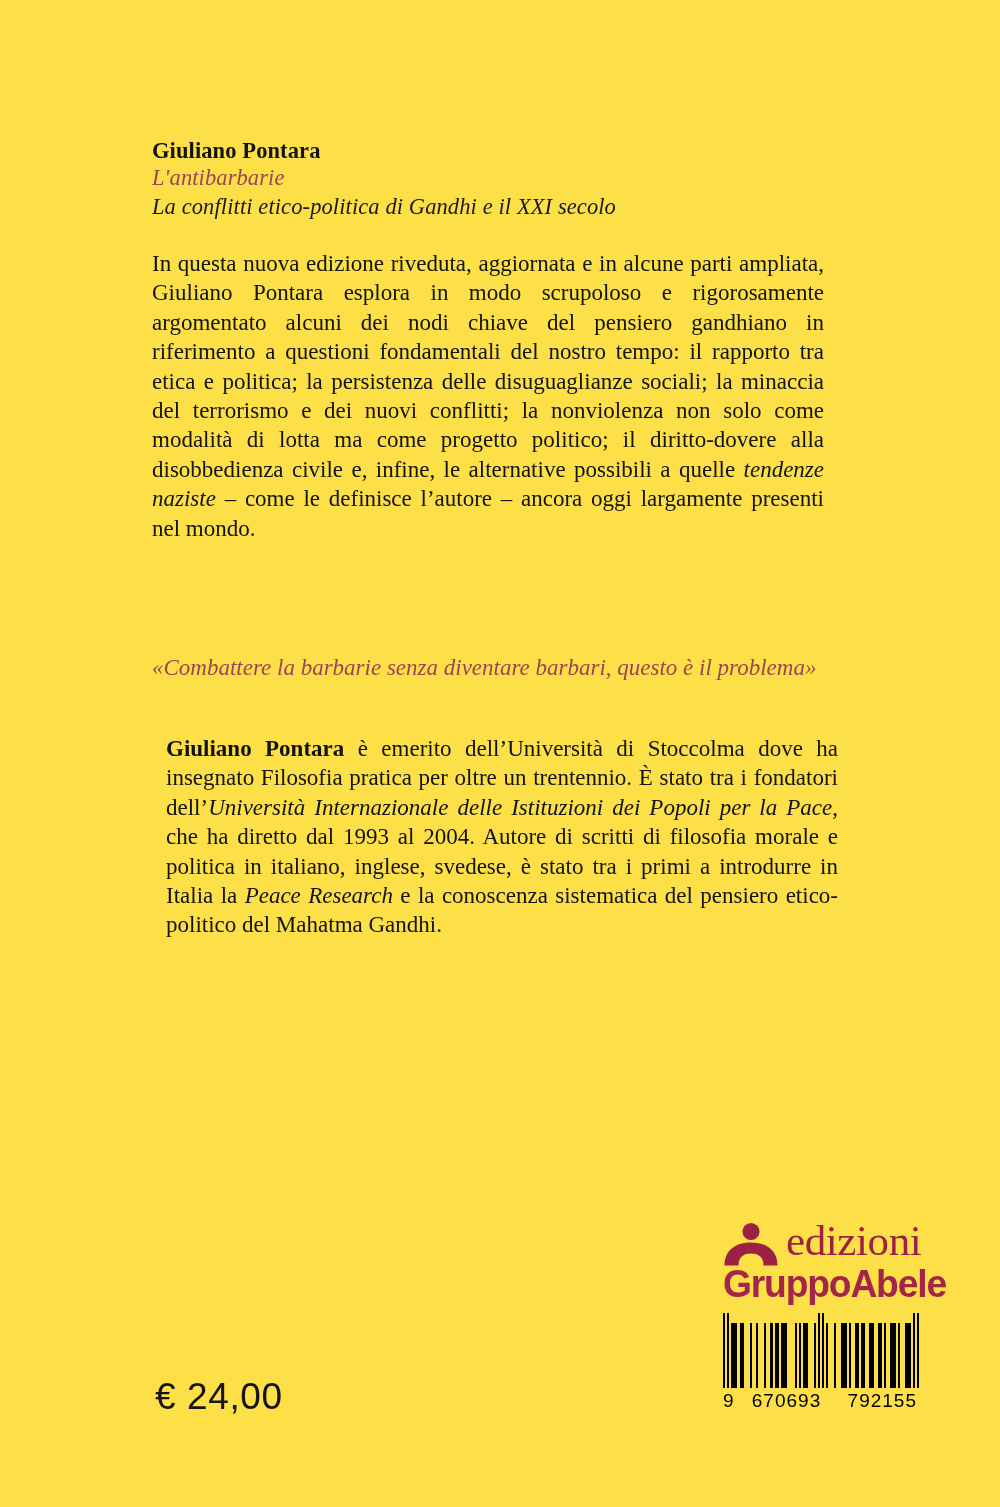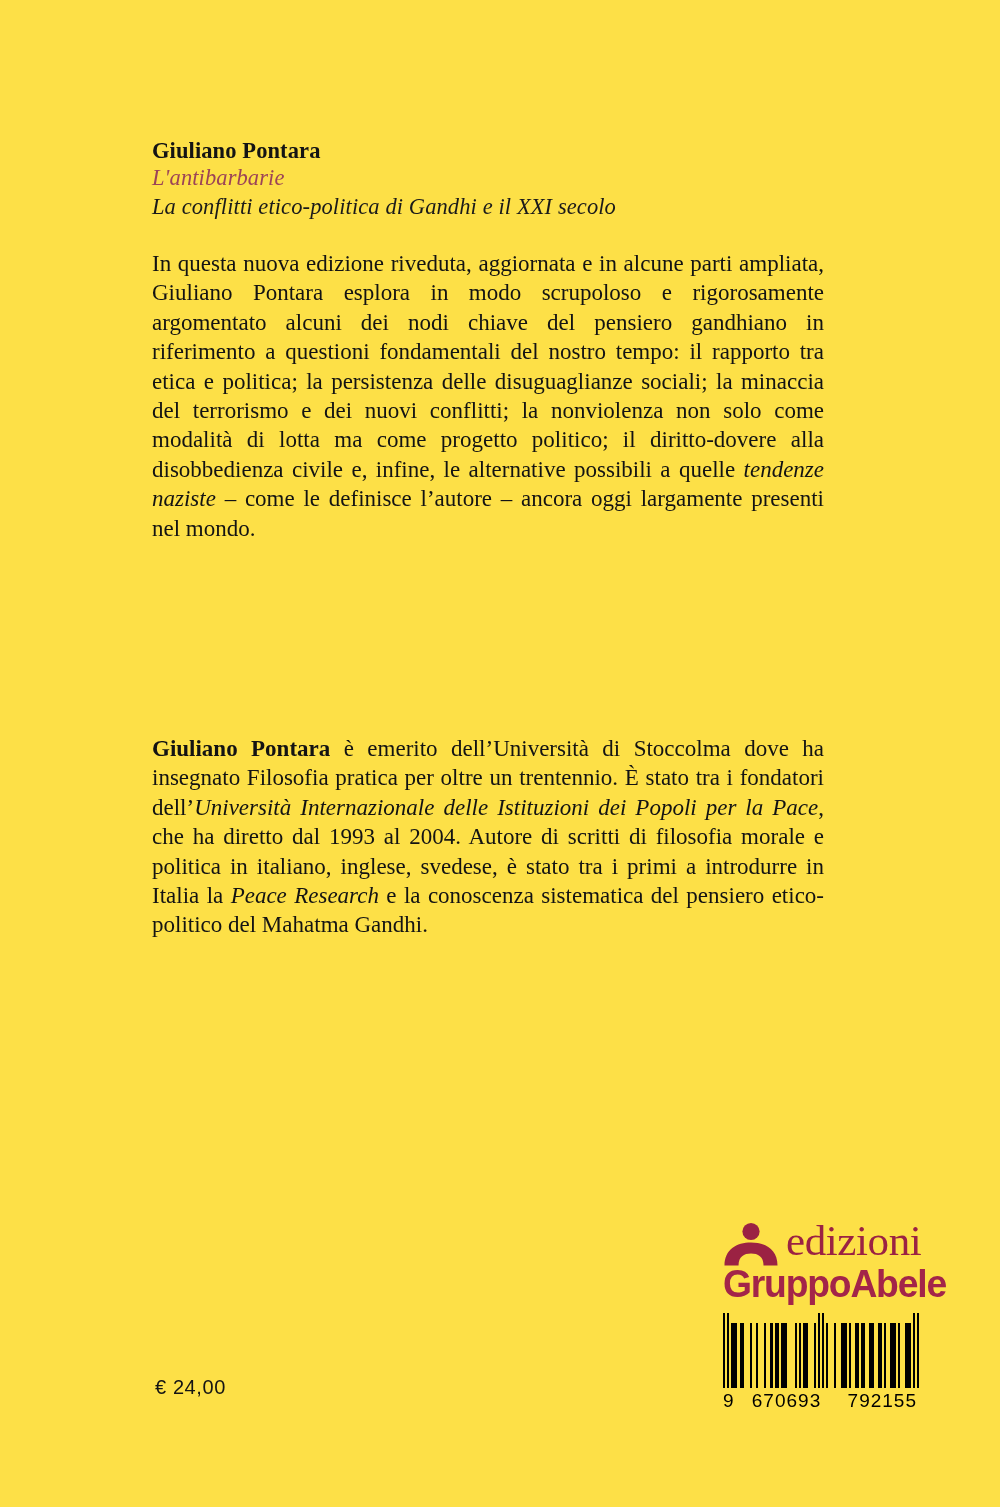--- a/index.html
+++ b/index.html
@@ -199,6 +199,7 @@
     <p><span>In questa nuova edizione riveduta, aggiornata e in alcune parti ampliata, Giuliano Pontara esplora in modo scrupoloso e rigorosamente argomentato alcuni dei nodi chiave del pensiero gandhiano in riferimento a questioni fondamentali del nostro tempo: il rapporto tra etica e politica; la persistenza delle disuguaglianze sociali; la minaccia del terrorismo e dei nuovi conflitti; la nonviolenza non solo come modalità di lotta ma come progetto politico; il diritto-dovere alla disobbedienza civile e, infine, le alternative possibili a quelle </span><i>tendenze naziste</i><span> – come le definisce l’autore – ancora oggi largamente presenti nel mondo.</span></p>
   </div>
 
+  <div class="pullquote">«Combattere la barbarie senza diventare barbari, questo è il problema»</div>
 
   <div class="bio"><b>Giuliano Pontara</b><span> è emerito dell’Università di Stoccolma dove ha insegnato Filosofia pratica per oltre un trentennio. È stato tra i fondatori dell’</span><i>Università Internazionale delle Istituzioni dei Popoli per la Pace</i><span>, che ha diretto dal 1993 al 2004. Autore di scritti di filosofia morale e politica in italiano, inglese, svedese, è stato tra i primi a introdurre in Italia la </span><i>Peace Research</i><span> e la conoscenza sistematica del pensiero etico-politico del Mahatma Gandhi.</span></div>
 

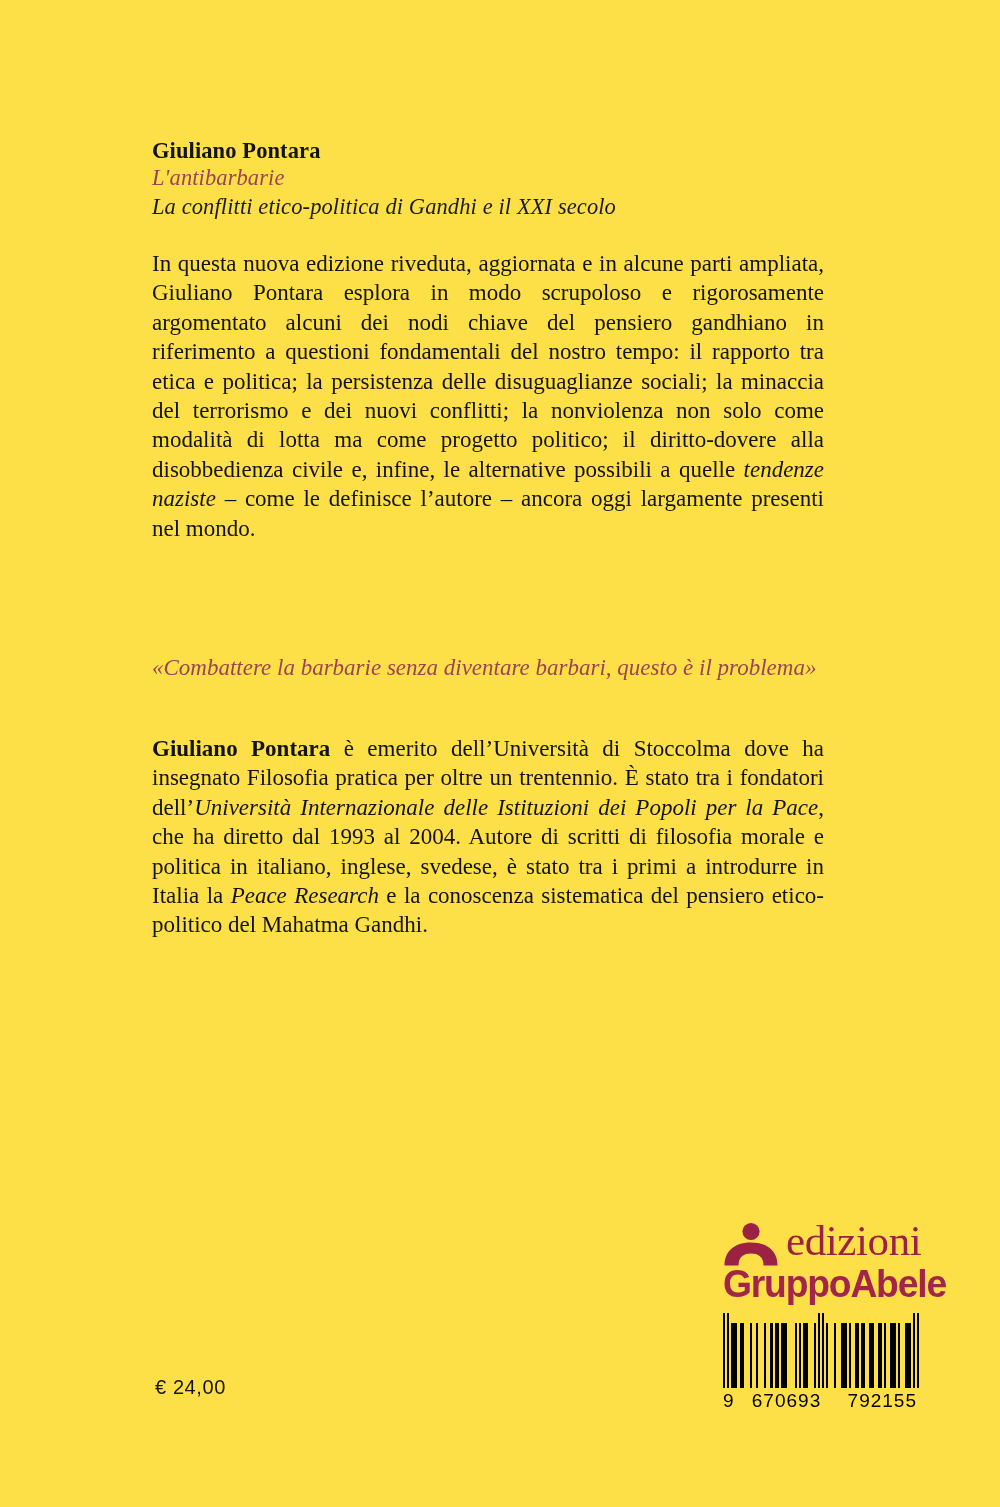--- a/index.html
+++ b/index.html
@@ -86,7 +86,7 @@
 
   .bio {
     position: absolute;
-    left: 152px;
+    left: 166px;
     top: 734px;
     width: 672px;
     font-family: "Liberation Serif", serif;

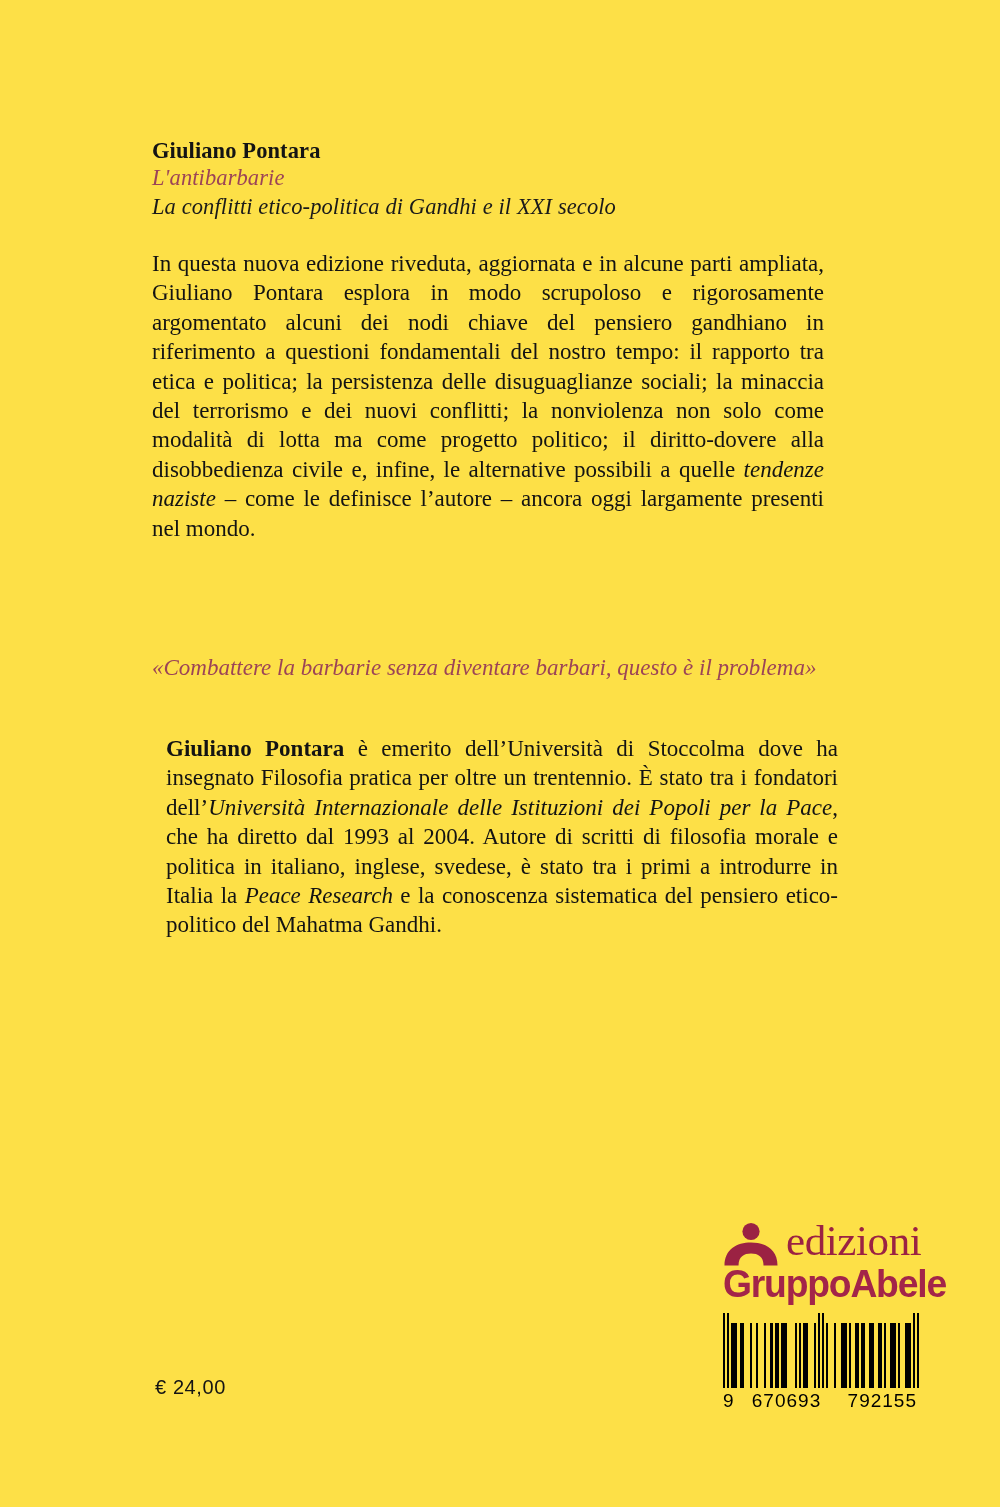--- a/index.html
+++ b/index.html
@@ -105,7 +105,7 @@
     left: 155px;
     top: 1376px;
     font-family: "Liberation Sans", sans-serif;
-    font-size: 20px;
+    font-size: 37px;
     letter-spacing: 0.6px;
     color: #141414;
   }

